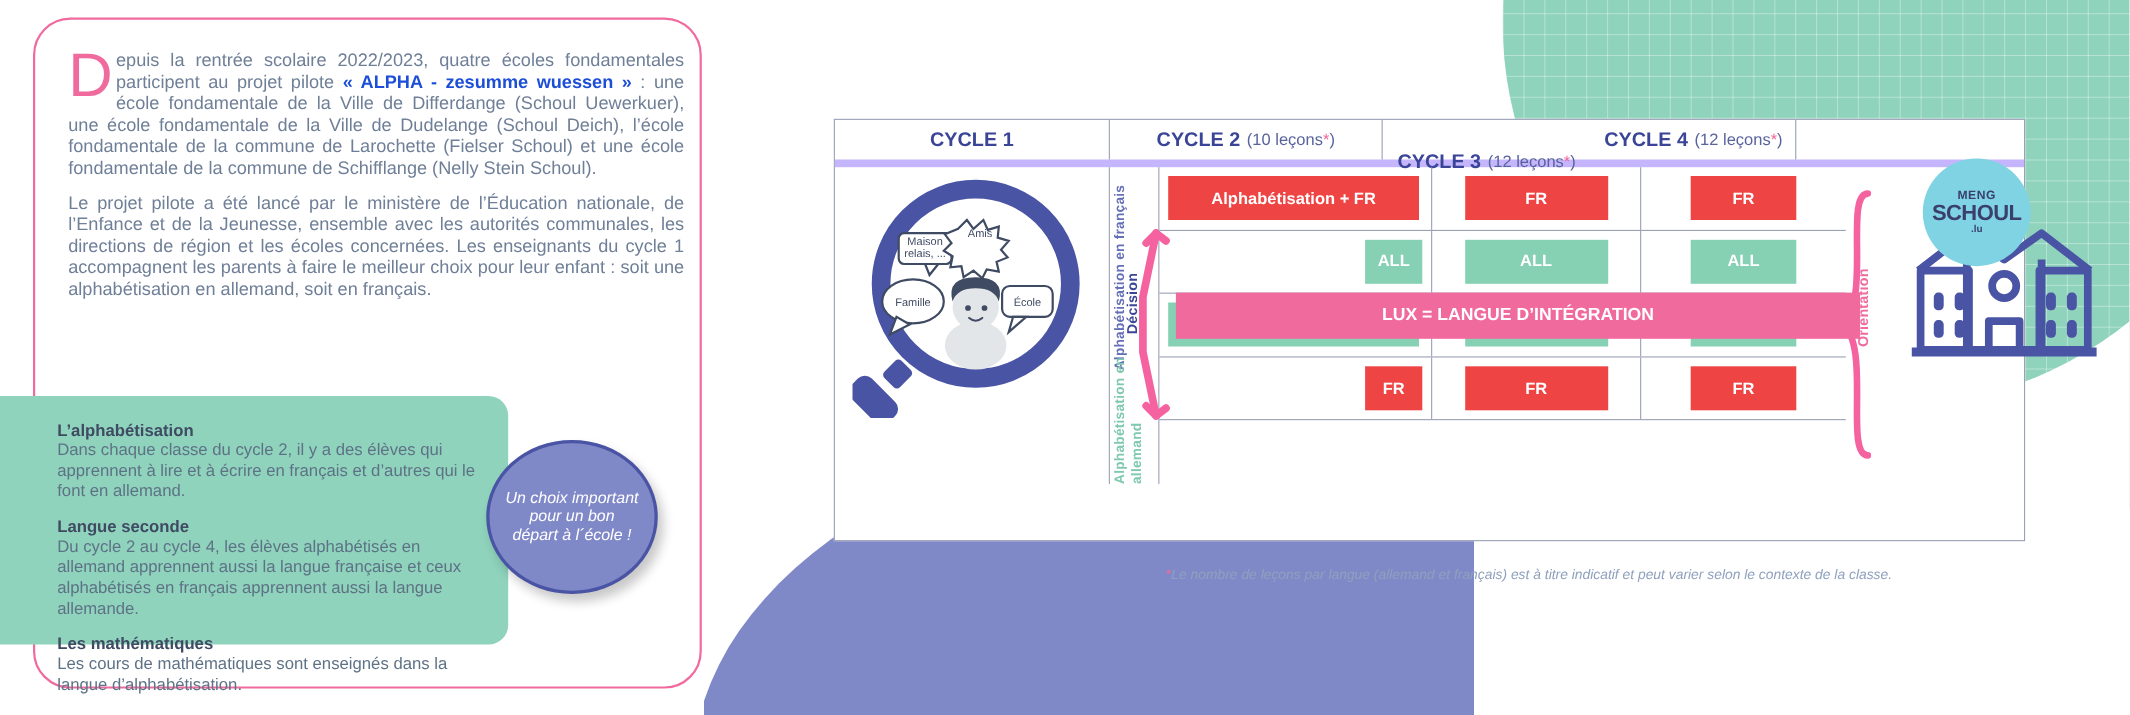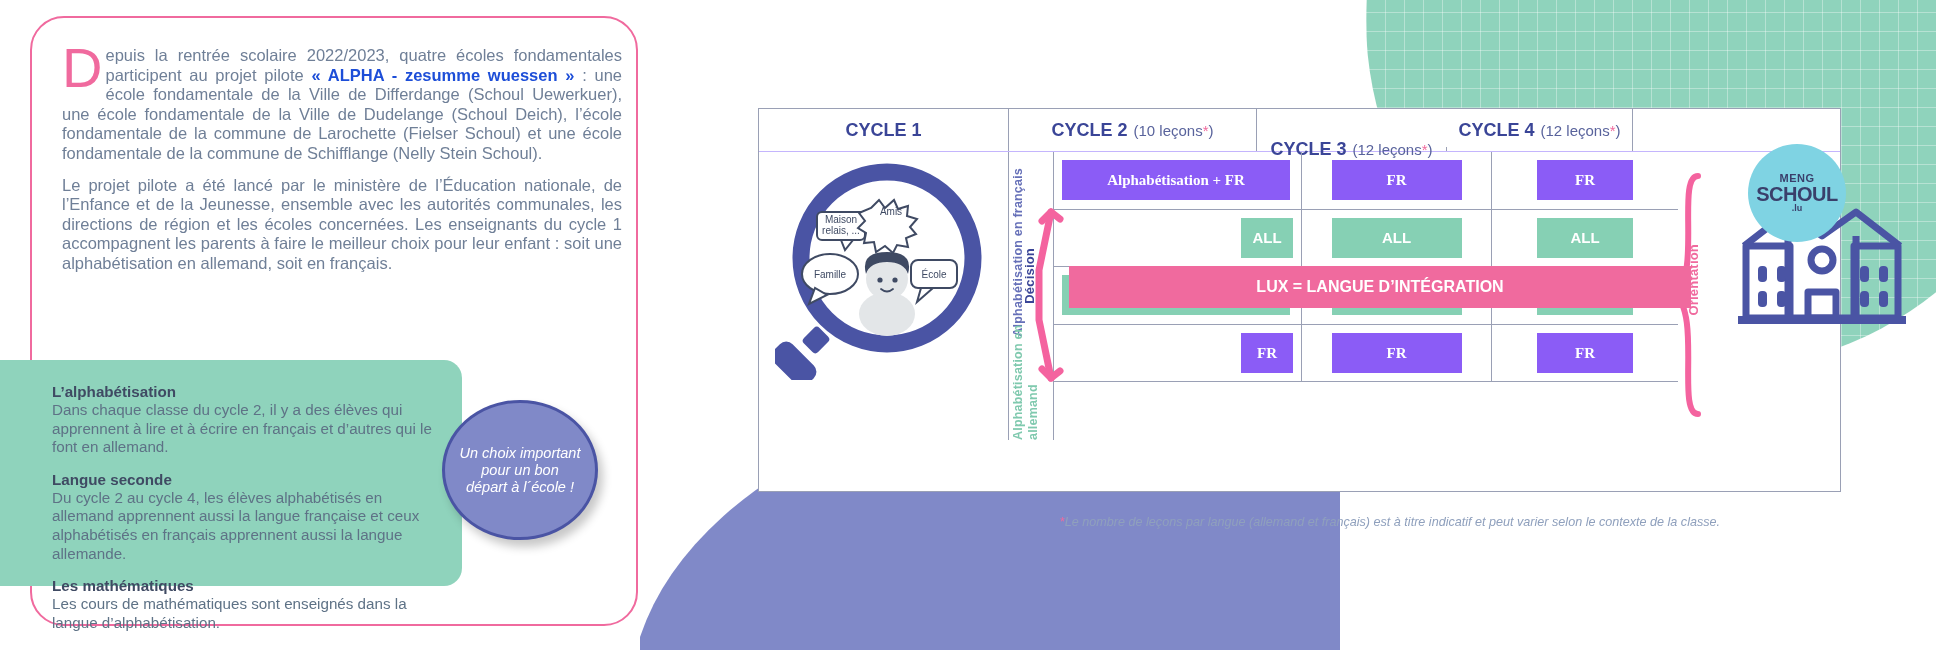--- a/index.html
+++ b/index.html
@@ -91,7 +91,7 @@
     font-size:16px; font-weight:bold; text-align:center; line-height:20px;
     border-left:2px solid #fff;
   }
-  .cycrow { display:flex; height:43px; border-bottom:1px solid #c4b5fd; }
+  .cycrow { display:flex; height:43px; border-bottom:7px solid #c4b5fd; }
   .cyccell {
     display:flex; align-items:center; justify-content:center;
     border-right:1px solid #9aa0b5;

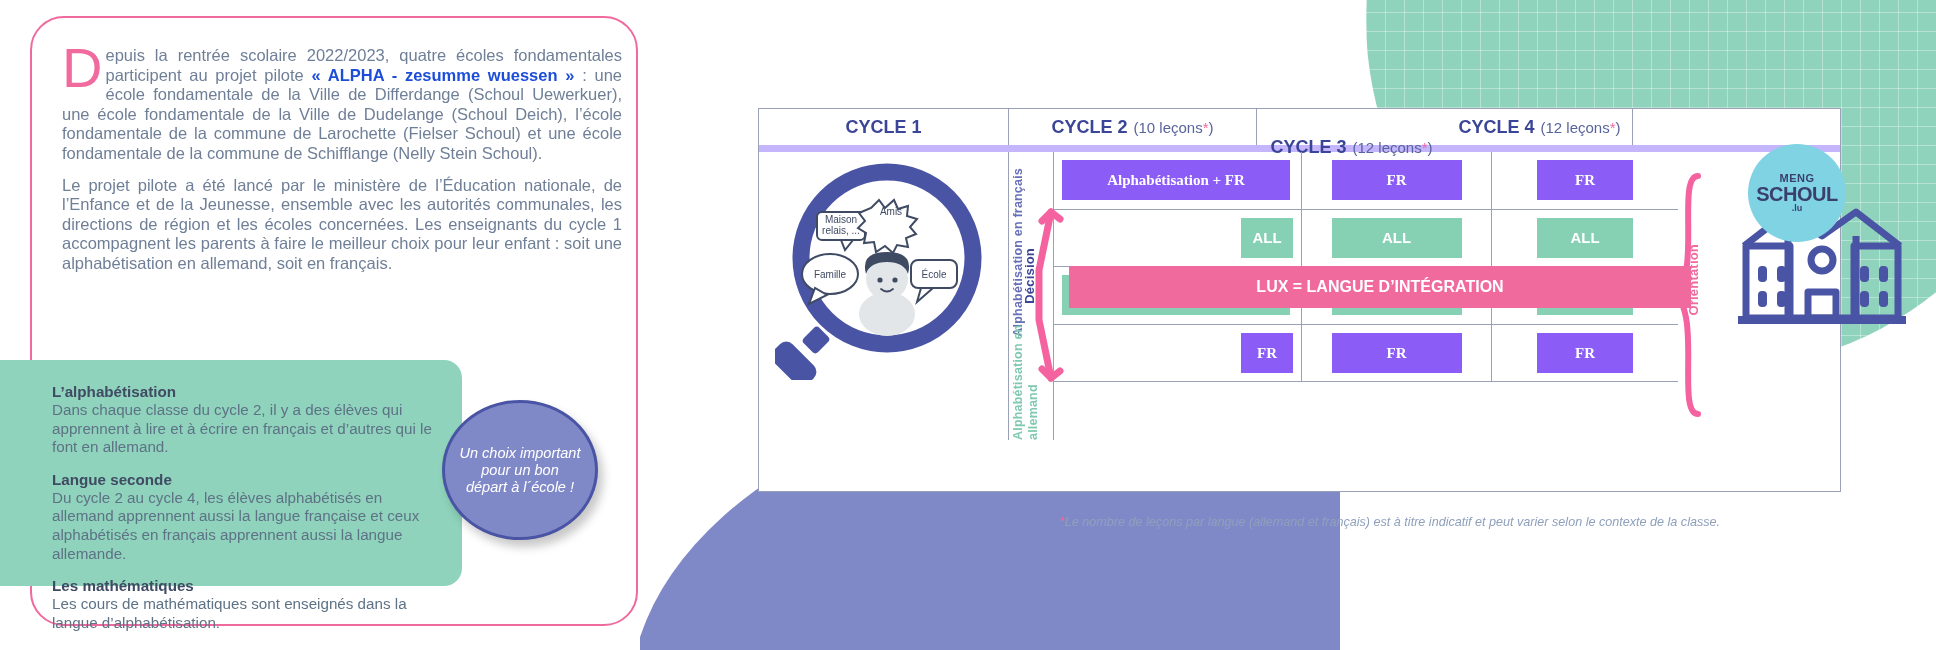--- a/index.html
+++ b/index.html
@@ -138,7 +138,7 @@
     display:flex; align-items:center; justify-content:center;
     height:40px;
   }
-  .chip.blue { background:#8b5cf6;font-family:Liberation Serif, serif; }
+  .chip.blue { background:#ef4444; }
   .chip.green { background:#86d0b4; }
   .chip.full { width:228px; margin-left:8px; }
   .chip.right { width:52px; margin-left:auto; margin-right:8px; }

